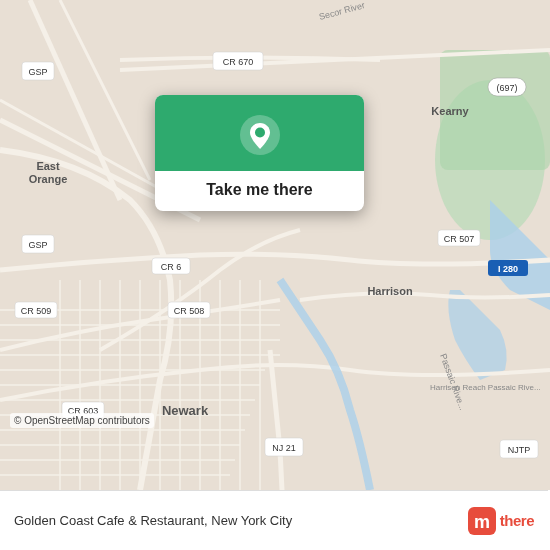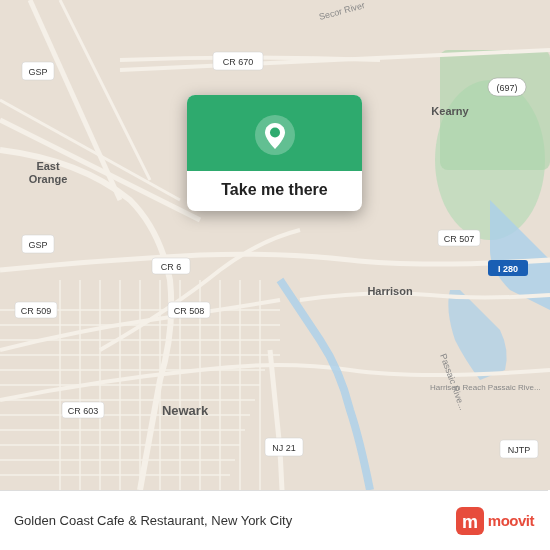--- a/index.html
+++ b/index.html
@@ -32,7 +32,7 @@
       position: absolute;
       top: 95px;
       left: 155px;
-      width: 175px;
+      width: 209px;
       background: white;
       border-radius: 8px;
       overflow: hidden;
@@ -40,7 +40,6 @@
       display: flex;
       flex-direction: column;
       align-items: center;
-      margin-left: 32px;
     }
 
     #popup-green {

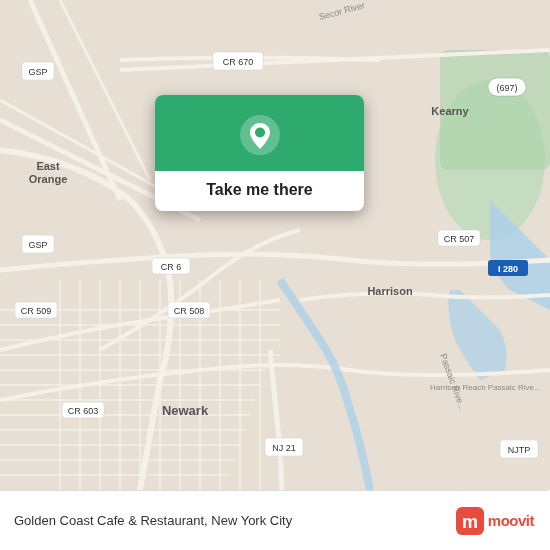--- a/index.html
+++ b/index.html
@@ -232,6 +232,9 @@
     <div id="popup-label">Take me there</div>
   </div>
 
+  <div id="osm-credit">
+    <span>© OpenStreetMap contributors</span>
+  </div>
 </div>
 
 <div id="footer-bar">

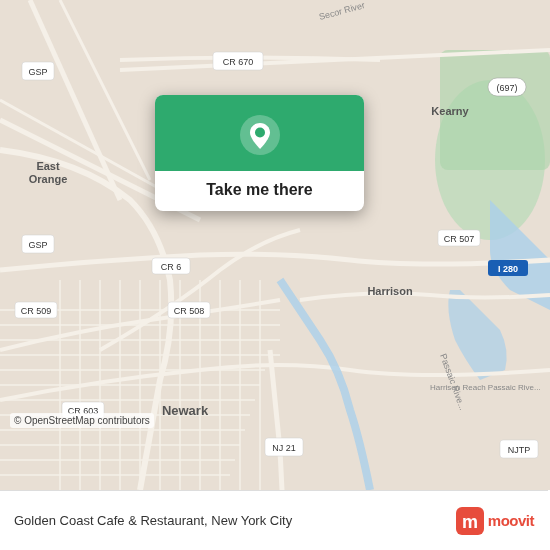--- a/index.html
+++ b/index.html
@@ -246,7 +246,7 @@
       <rect width="28" height="28" rx="6" fill="#e74c3c"></rect>
       <text x="14" y="21" text-anchor="middle" font-size="18" fill="white" font-family="Arial" font-weight="900">m</text>
     </svg>
-    <span class="moovit-word">moovit</span>
+    <span class="moovit-word">there</span>
   </div>
 </div>
 

